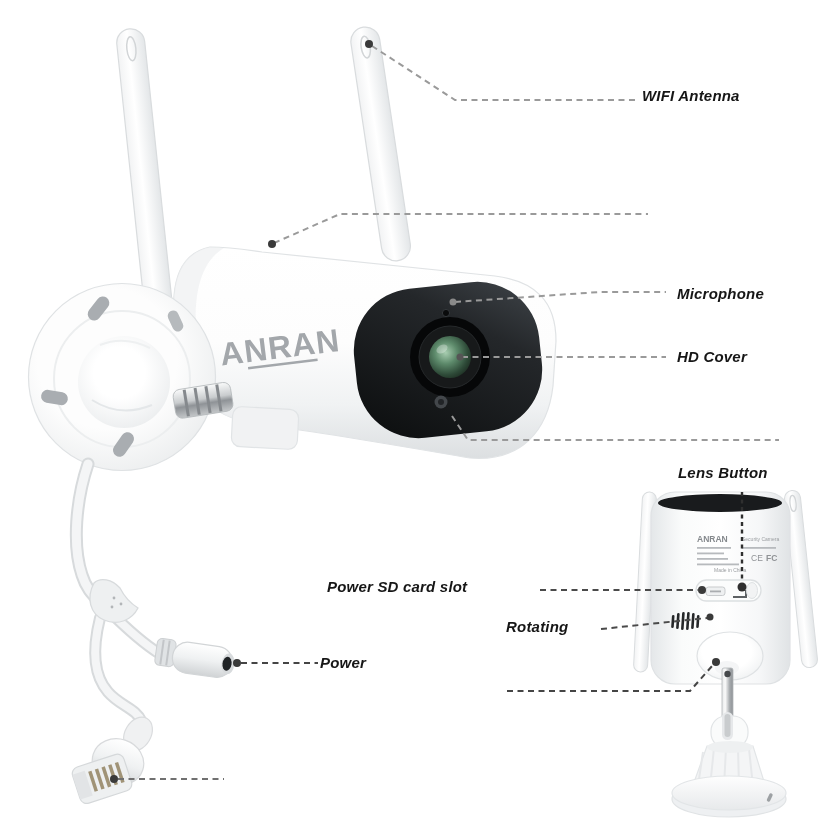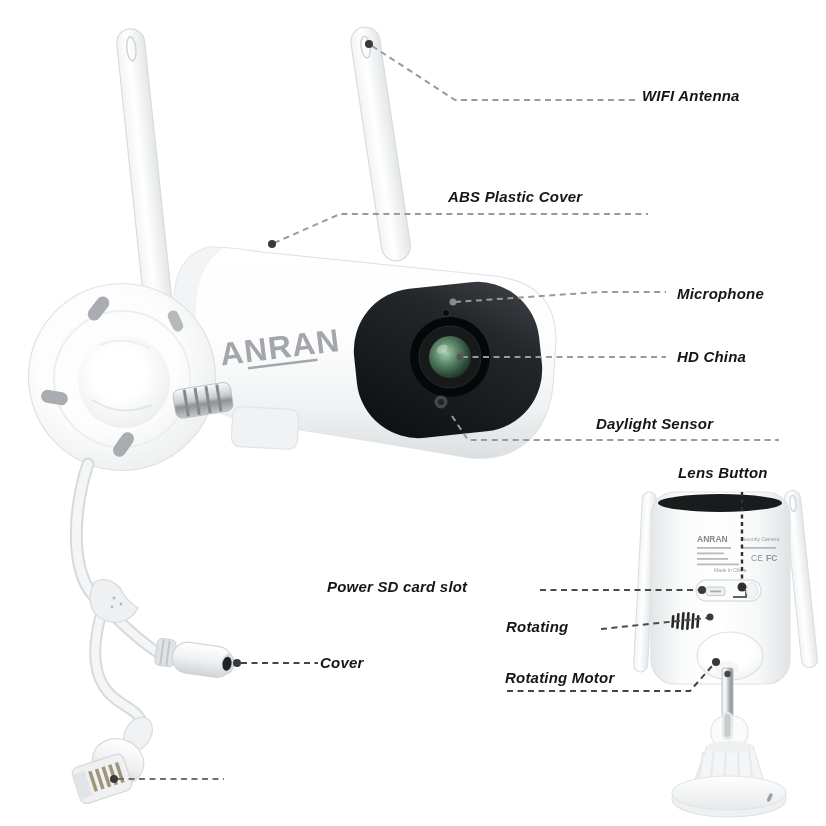--- a/index.html
+++ b/index.html
@@ -298,7 +298,6 @@
 </svg>
 
   <div class="callout" style="left:642px;top:84px">WIFI Antenna</div>
-  <div class="callout" style="left:448px;top:185px">ABS Plastic Cover</div>
   <div class="callout" style="left:677px;top:282px">Microphone</div>
   <div class="callout" style="left:677px;top:345px">HD China</div>
   <div class="callout" style="left:596px;top:412px">Daylight Sensor</div>

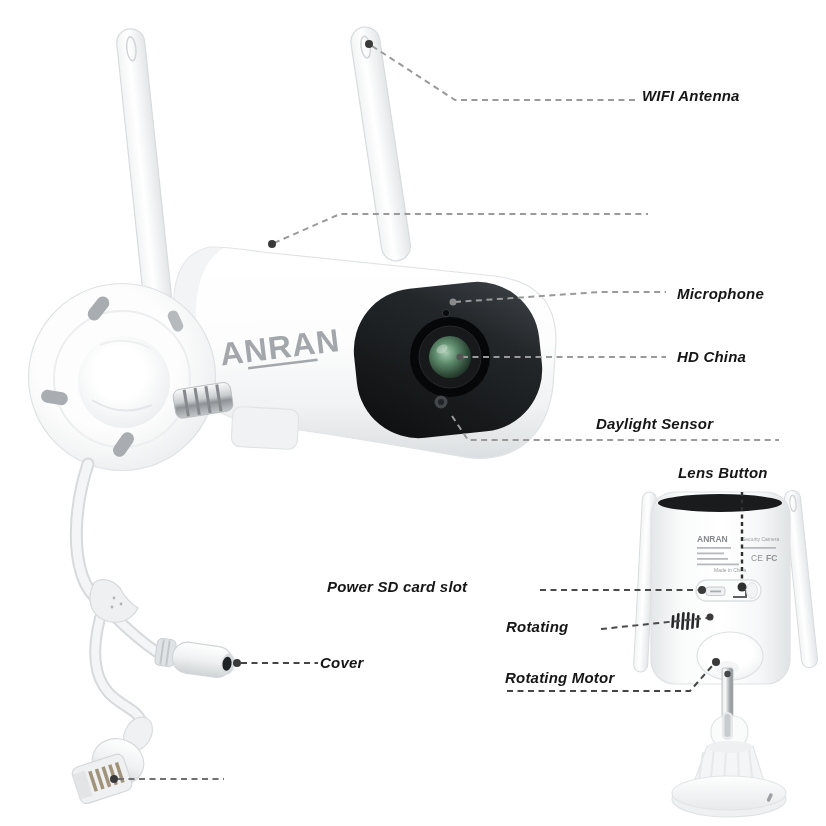--- a/index.html
+++ b/index.html
@@ -299,7 +299,7 @@
 
   <div class="callout" style="left:642px;top:84px">WIFI Antenna</div>
   <div class="callout" style="left:677px;top:282px">Microphone</div>
-  <div class="callout" style="left:677px;top:345px">HD China</div>
+  <div class="callout" style="left:677px;top:345px">HD Cover</div>
   <div class="callout" style="left:596px;top:412px">Daylight Sensor</div>
   <div class="callout" style="left:678px;top:461px">Lens Button</div>
   <div class="callout" style="left:327px;top:575px">Power SD card slot</div>

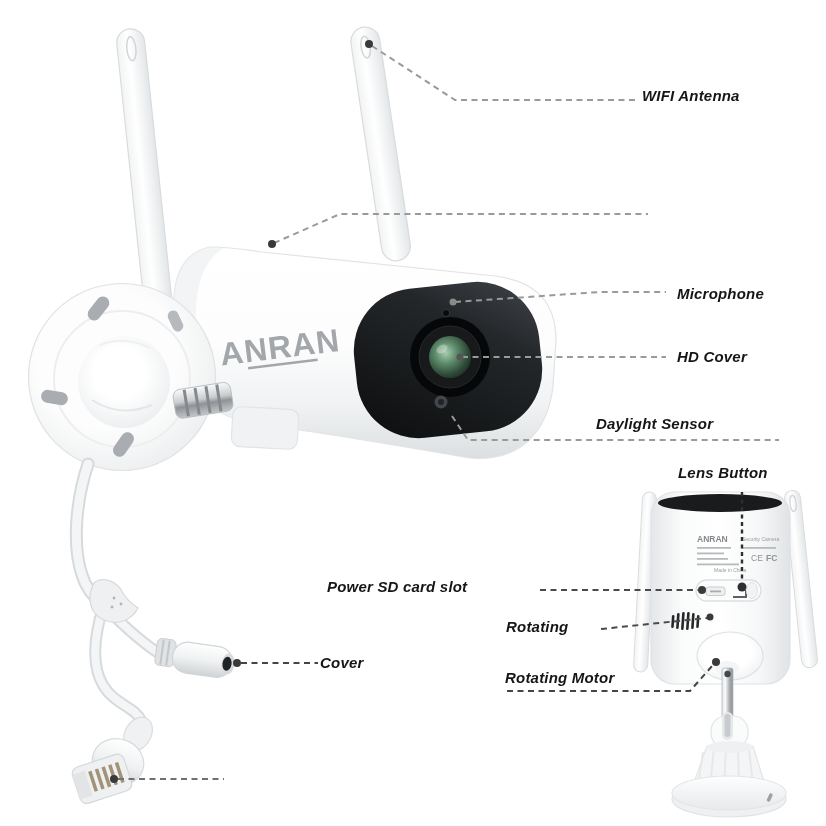--- a/index.html
+++ b/index.html
@@ -300,7 +300,6 @@
   <div class="callout" style="left:642px;top:84px">WIFI Antenna</div>
   <div class="callout" style="left:677px;top:282px">Microphone</div>
   <div class="callout" style="left:677px;top:345px">HD Cover</div>
-  <div class="callout" style="left:596px;top:412px">Daylight Sensor</div>
   <div class="callout" style="left:678px;top:461px">Lens Button</div>
   <div class="callout" style="left:327px;top:575px">Power SD card slot</div>
   <div class="callout" style="left:506px;top:615px">Rotating</div>

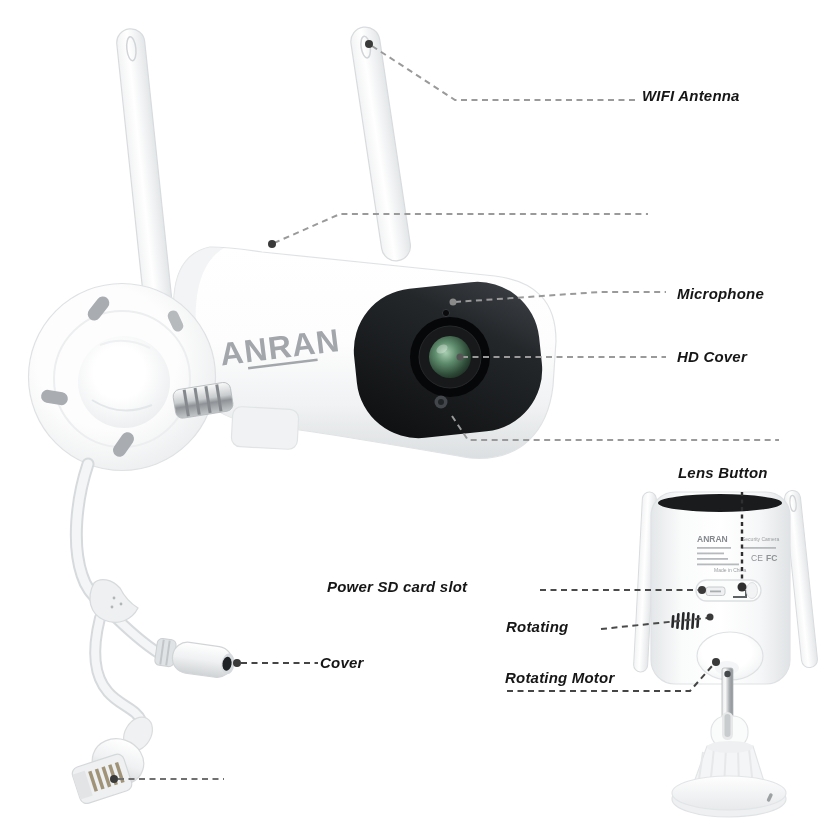--- a/index.html
+++ b/index.html
@@ -303,7 +303,7 @@
   <div class="callout" style="left:678px;top:461px">Lens Button</div>
   <div class="callout" style="left:327px;top:575px">Power SD card slot</div>
   <div class="callout" style="left:506px;top:615px">Rotating</div>
-  <div class="callout" style="left:320px;top:651px">Cover</div>
+  <div class="callout" style="left:320px;top:651px">Power</div>
   <div class="callout" style="left:505px;top:666px">Rotating Motor</div>
 </div>
 

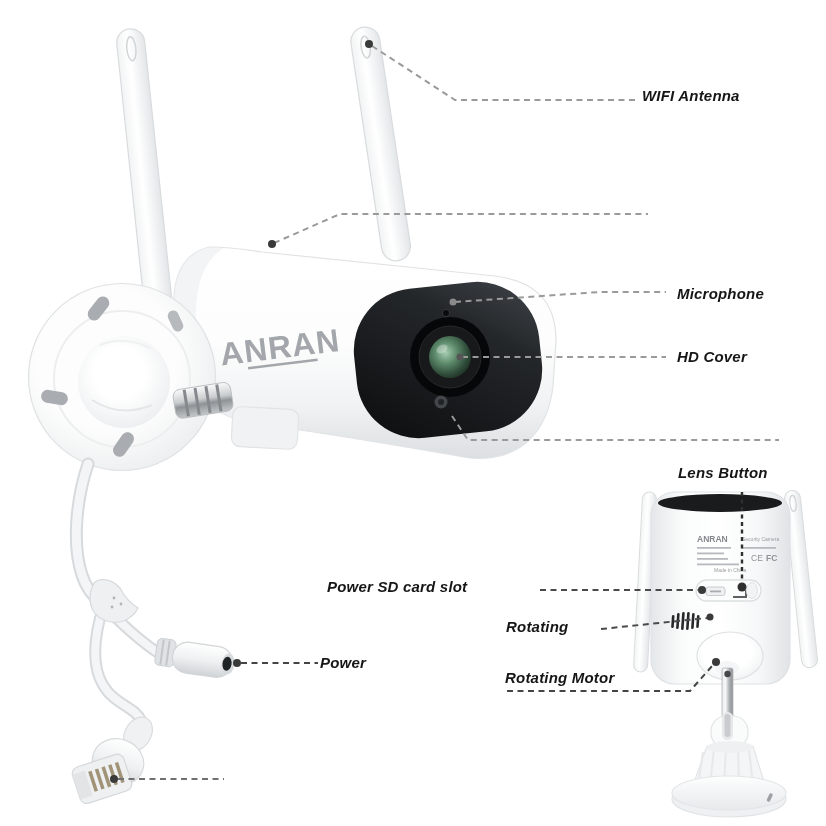--- a/index.html
+++ b/index.html
@@ -304,7 +304,6 @@
   <div class="callout" style="left:327px;top:575px">Power SD card slot</div>
   <div class="callout" style="left:506px;top:615px">Rotating</div>
   <div class="callout" style="left:320px;top:651px">Power</div>
-  <div class="callout" style="left:505px;top:666px">Rotating Motor</div>
 </div>
 
 </body></html>

